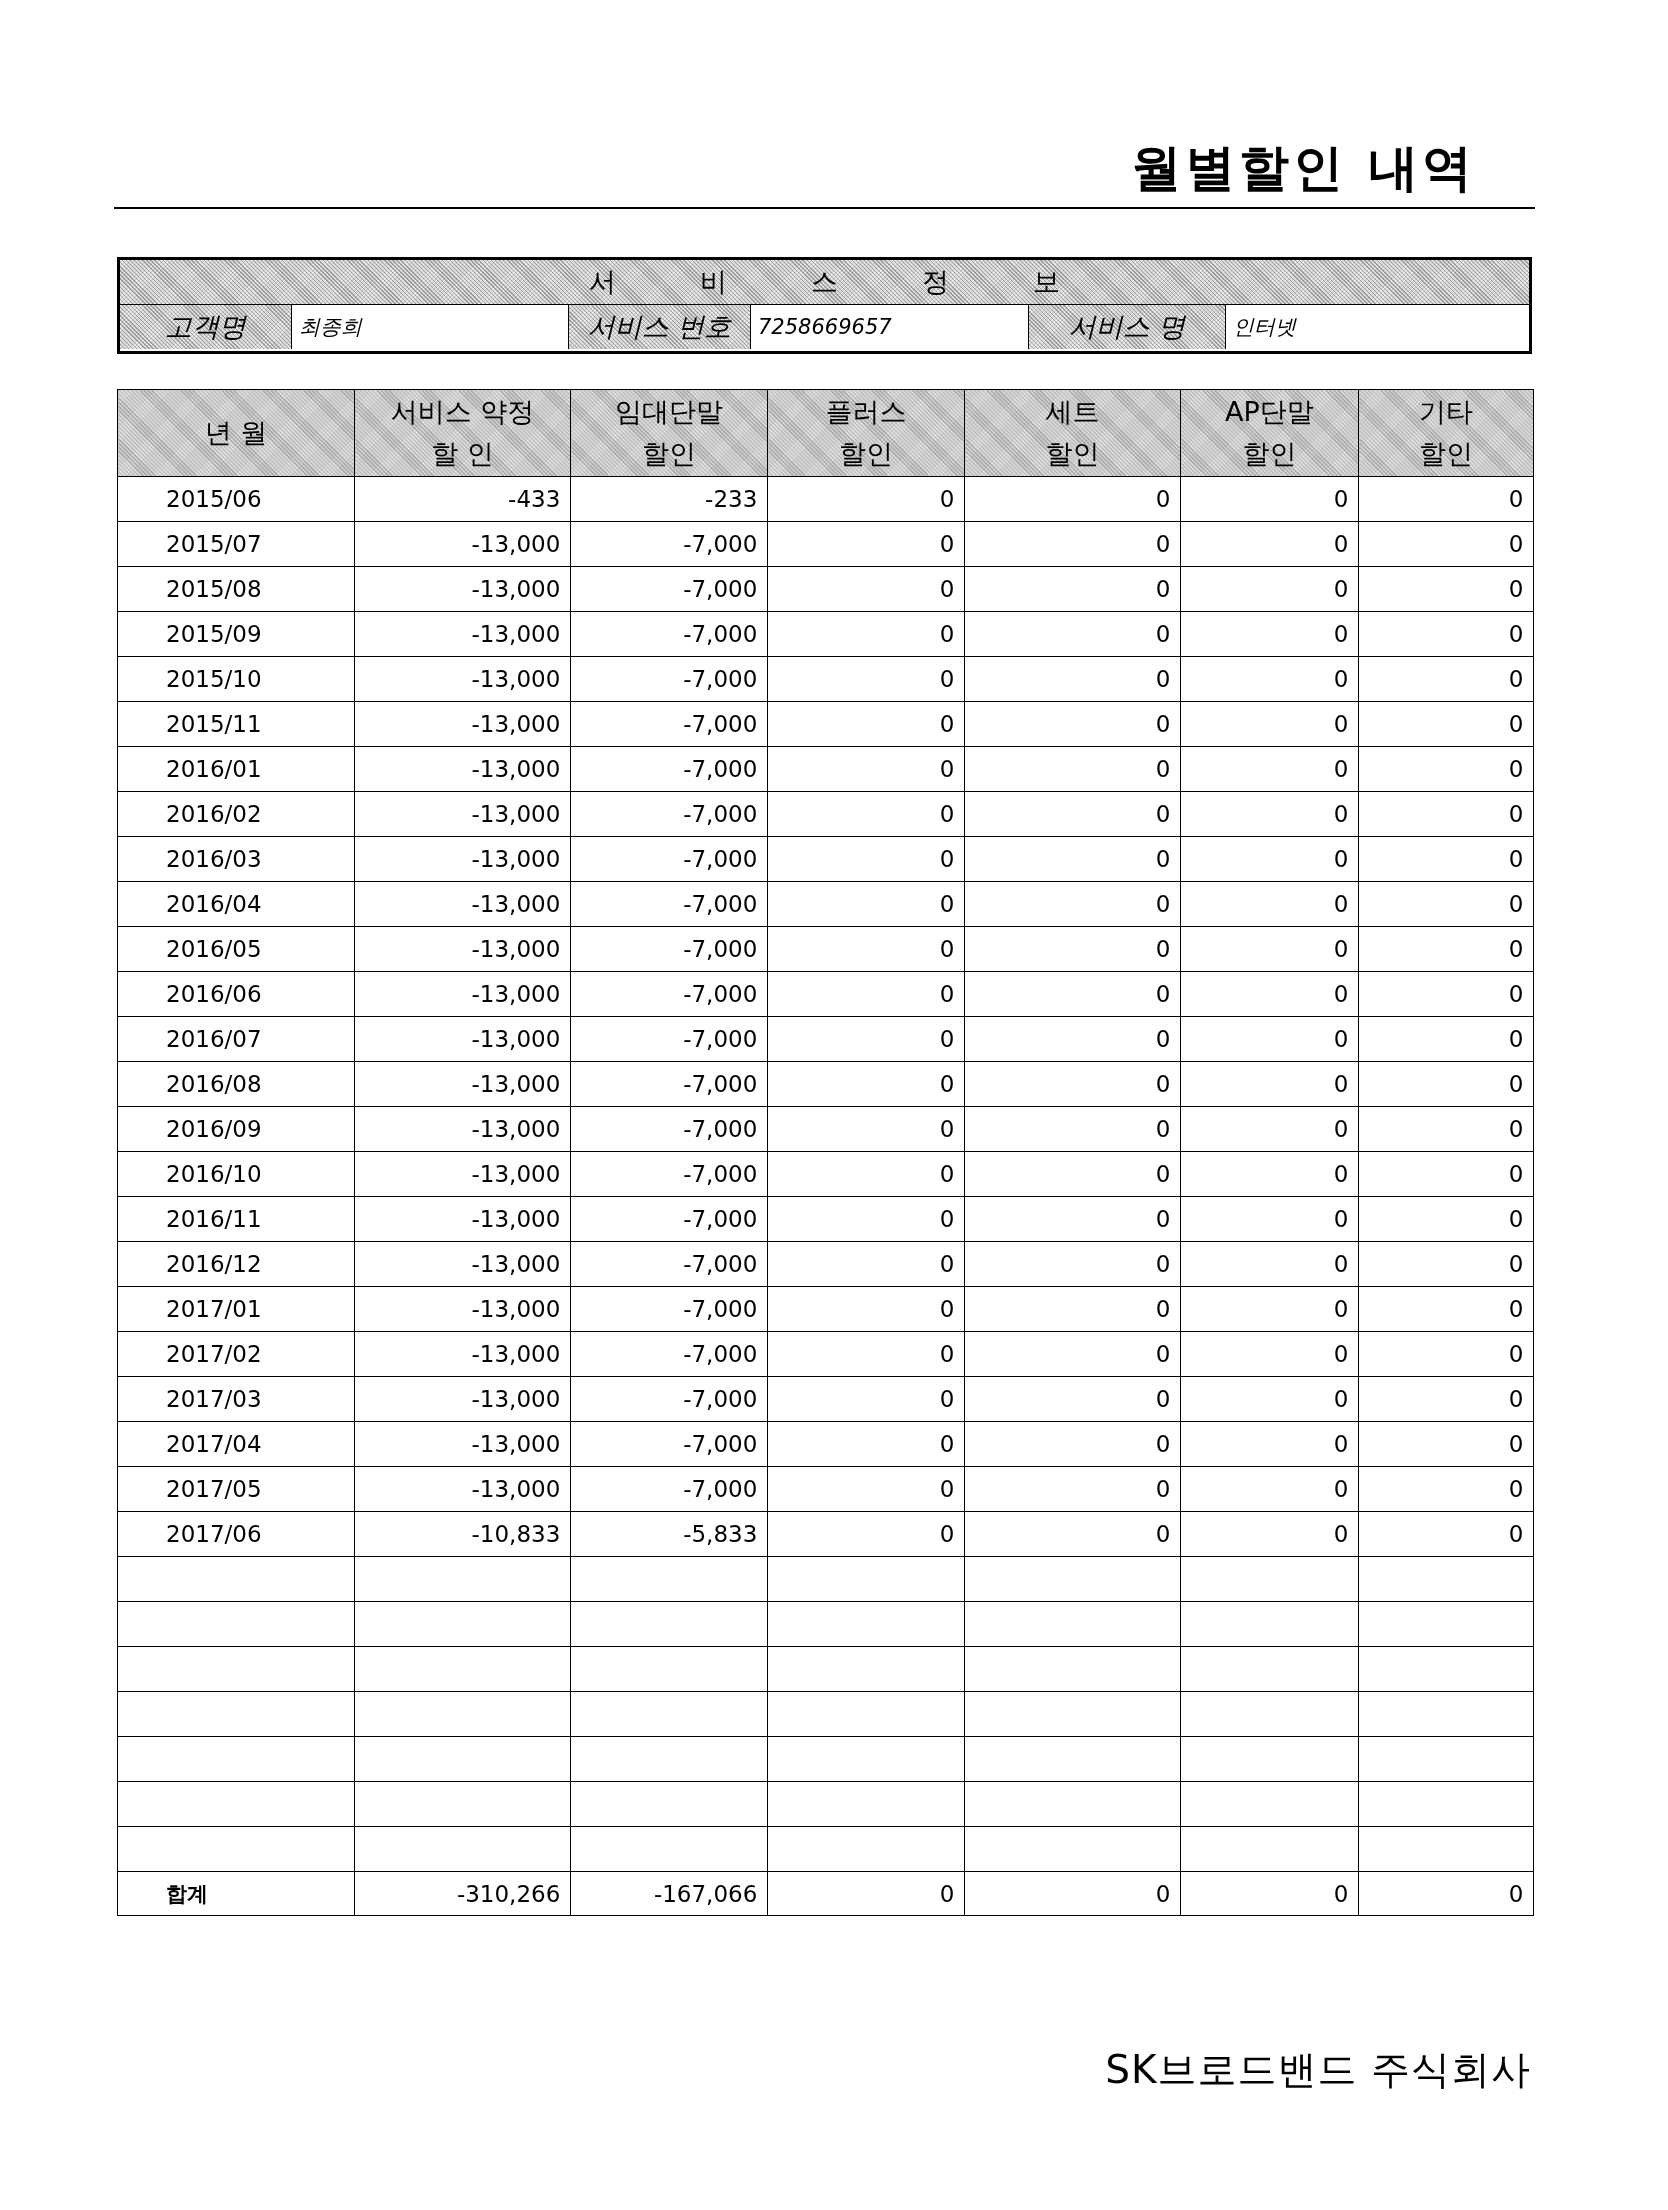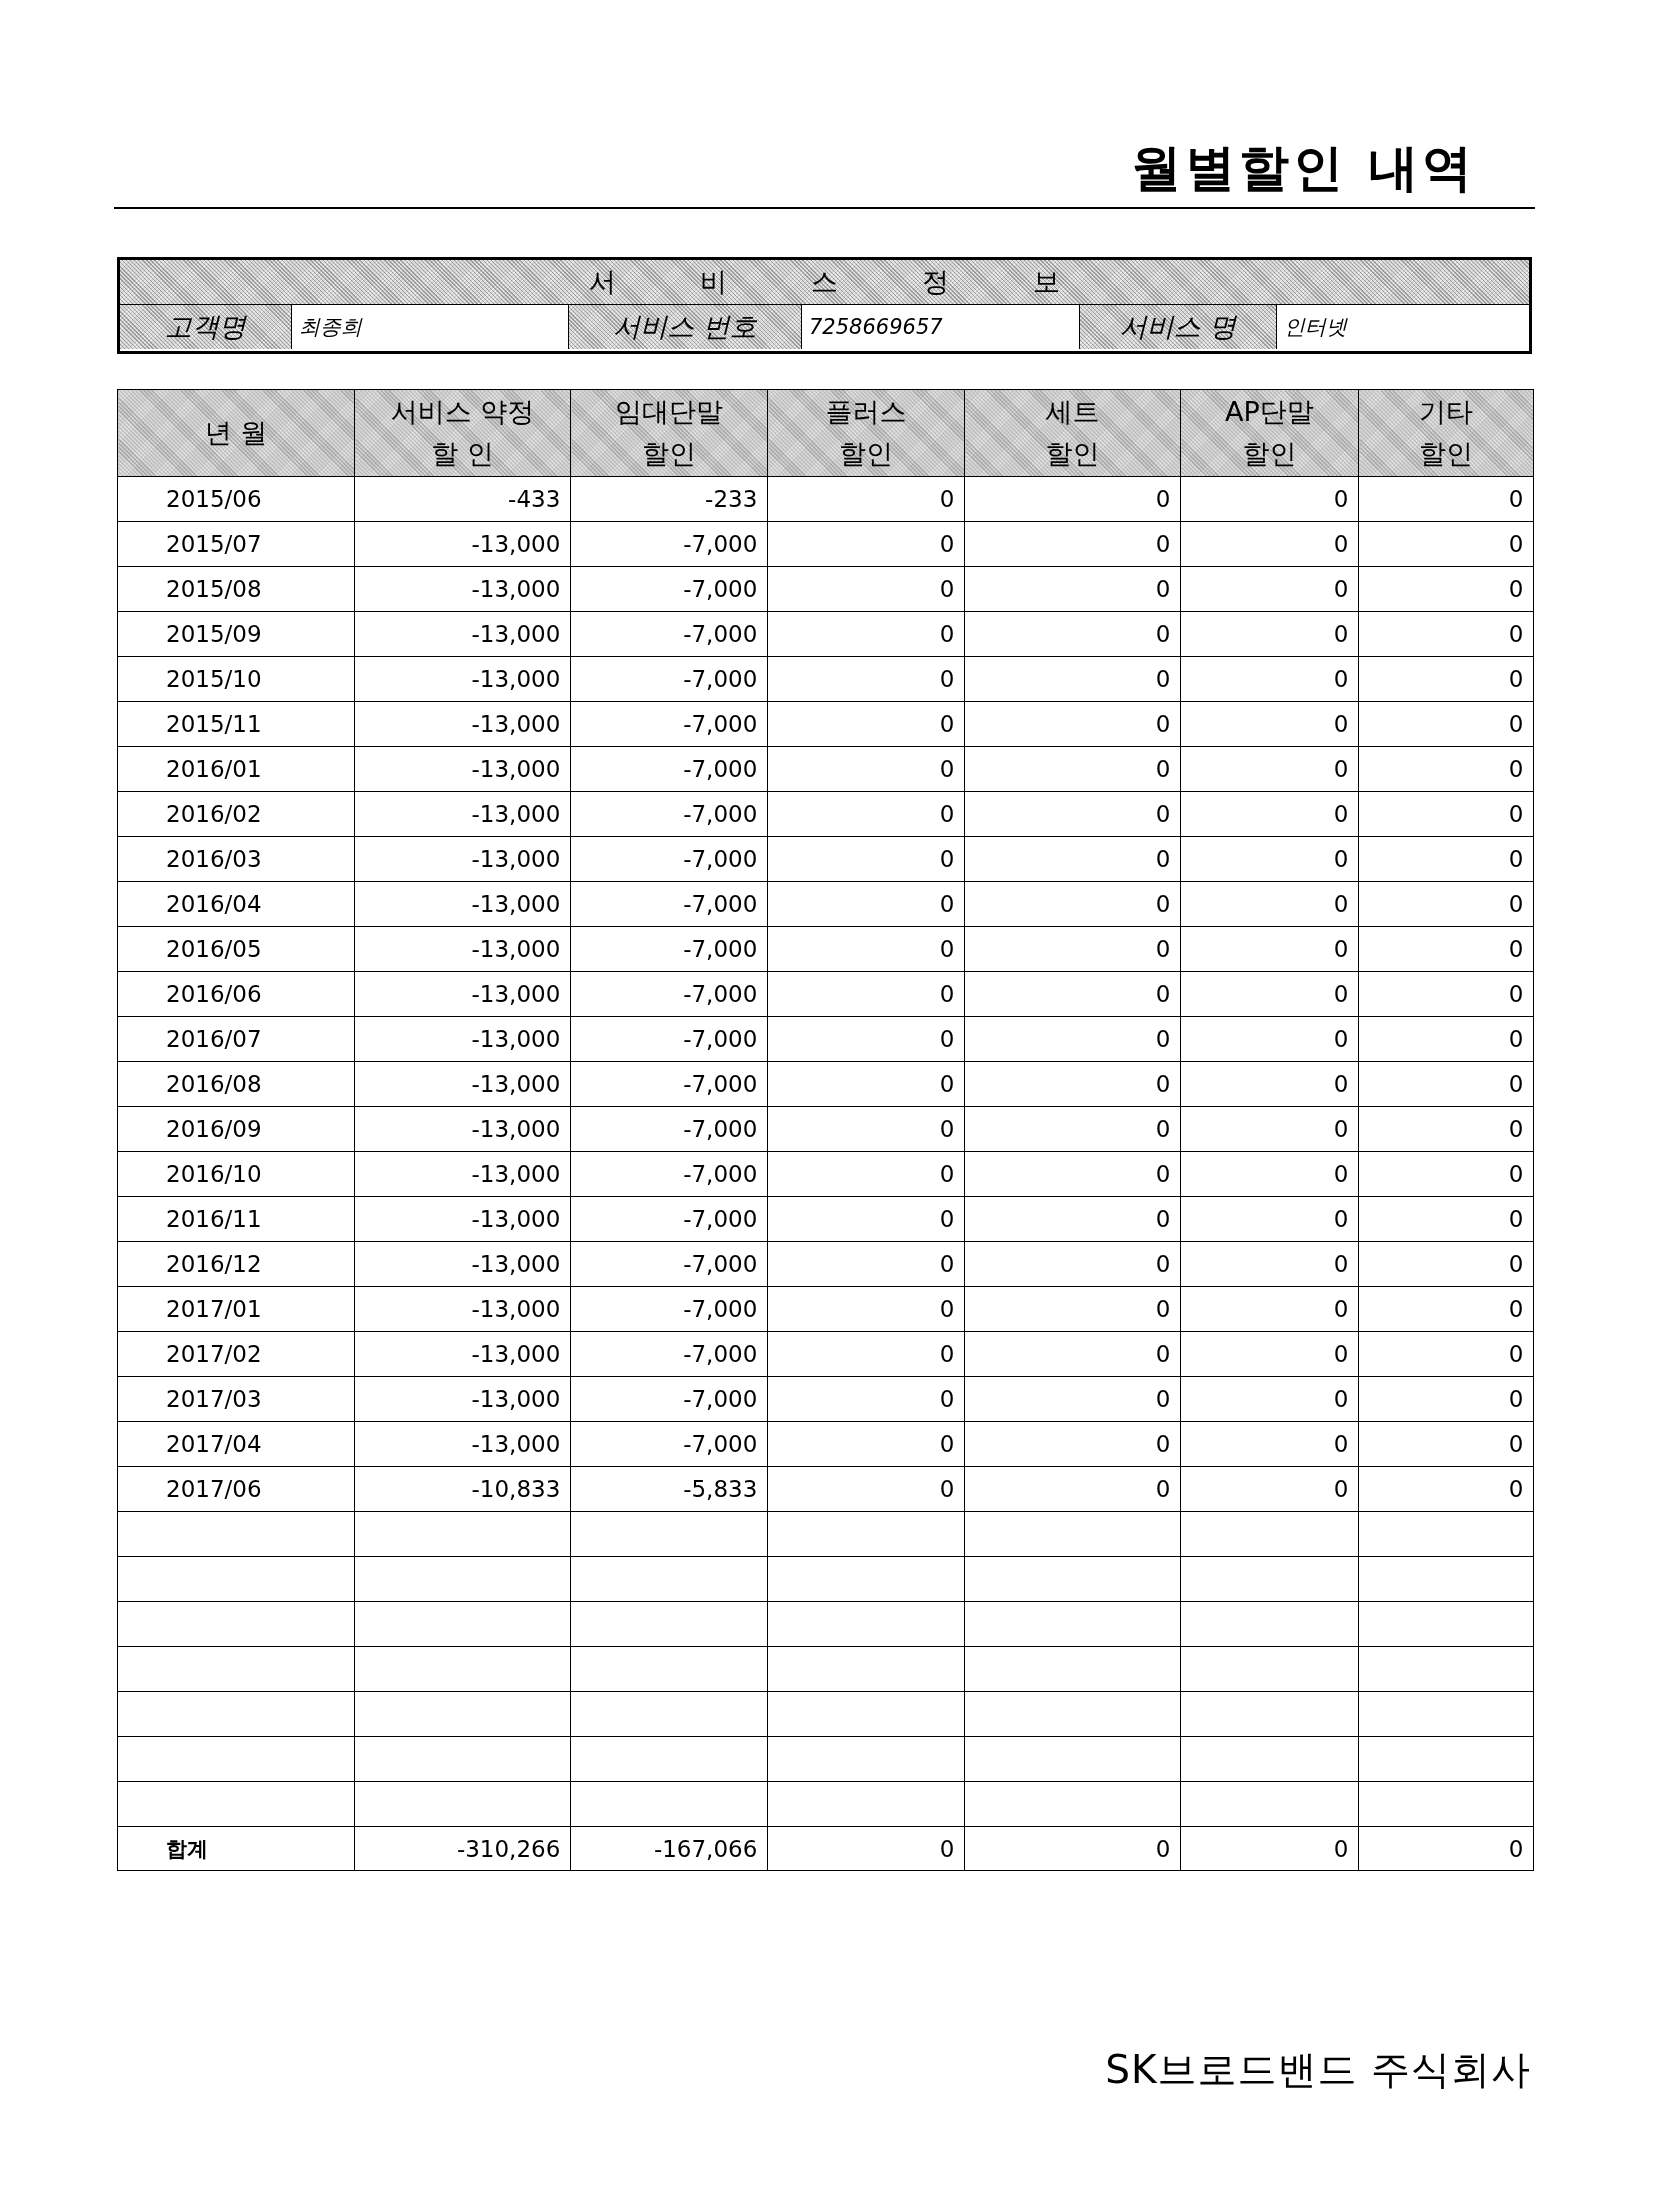--- a/index.html
+++ b/index.html
@@ -82,7 +82,7 @@
   <div class="info-row">
     <div class="lbl hatch" style="width:172px">고객명</div>
     <div class="val" style="width:277px">최종희</div>
-    <div class="lbl hatch" style="width:233px">서비스 번호</div>
+    <div class="lbl hatch" style="width:182px">서비스 번호</div>
     <div class="val" style="width:278px">7258669657</div>
     <div class="lbl hatch" style="width:197px">서비스 명</div>
     <div class="val" style="flex:1">인터넷</div>

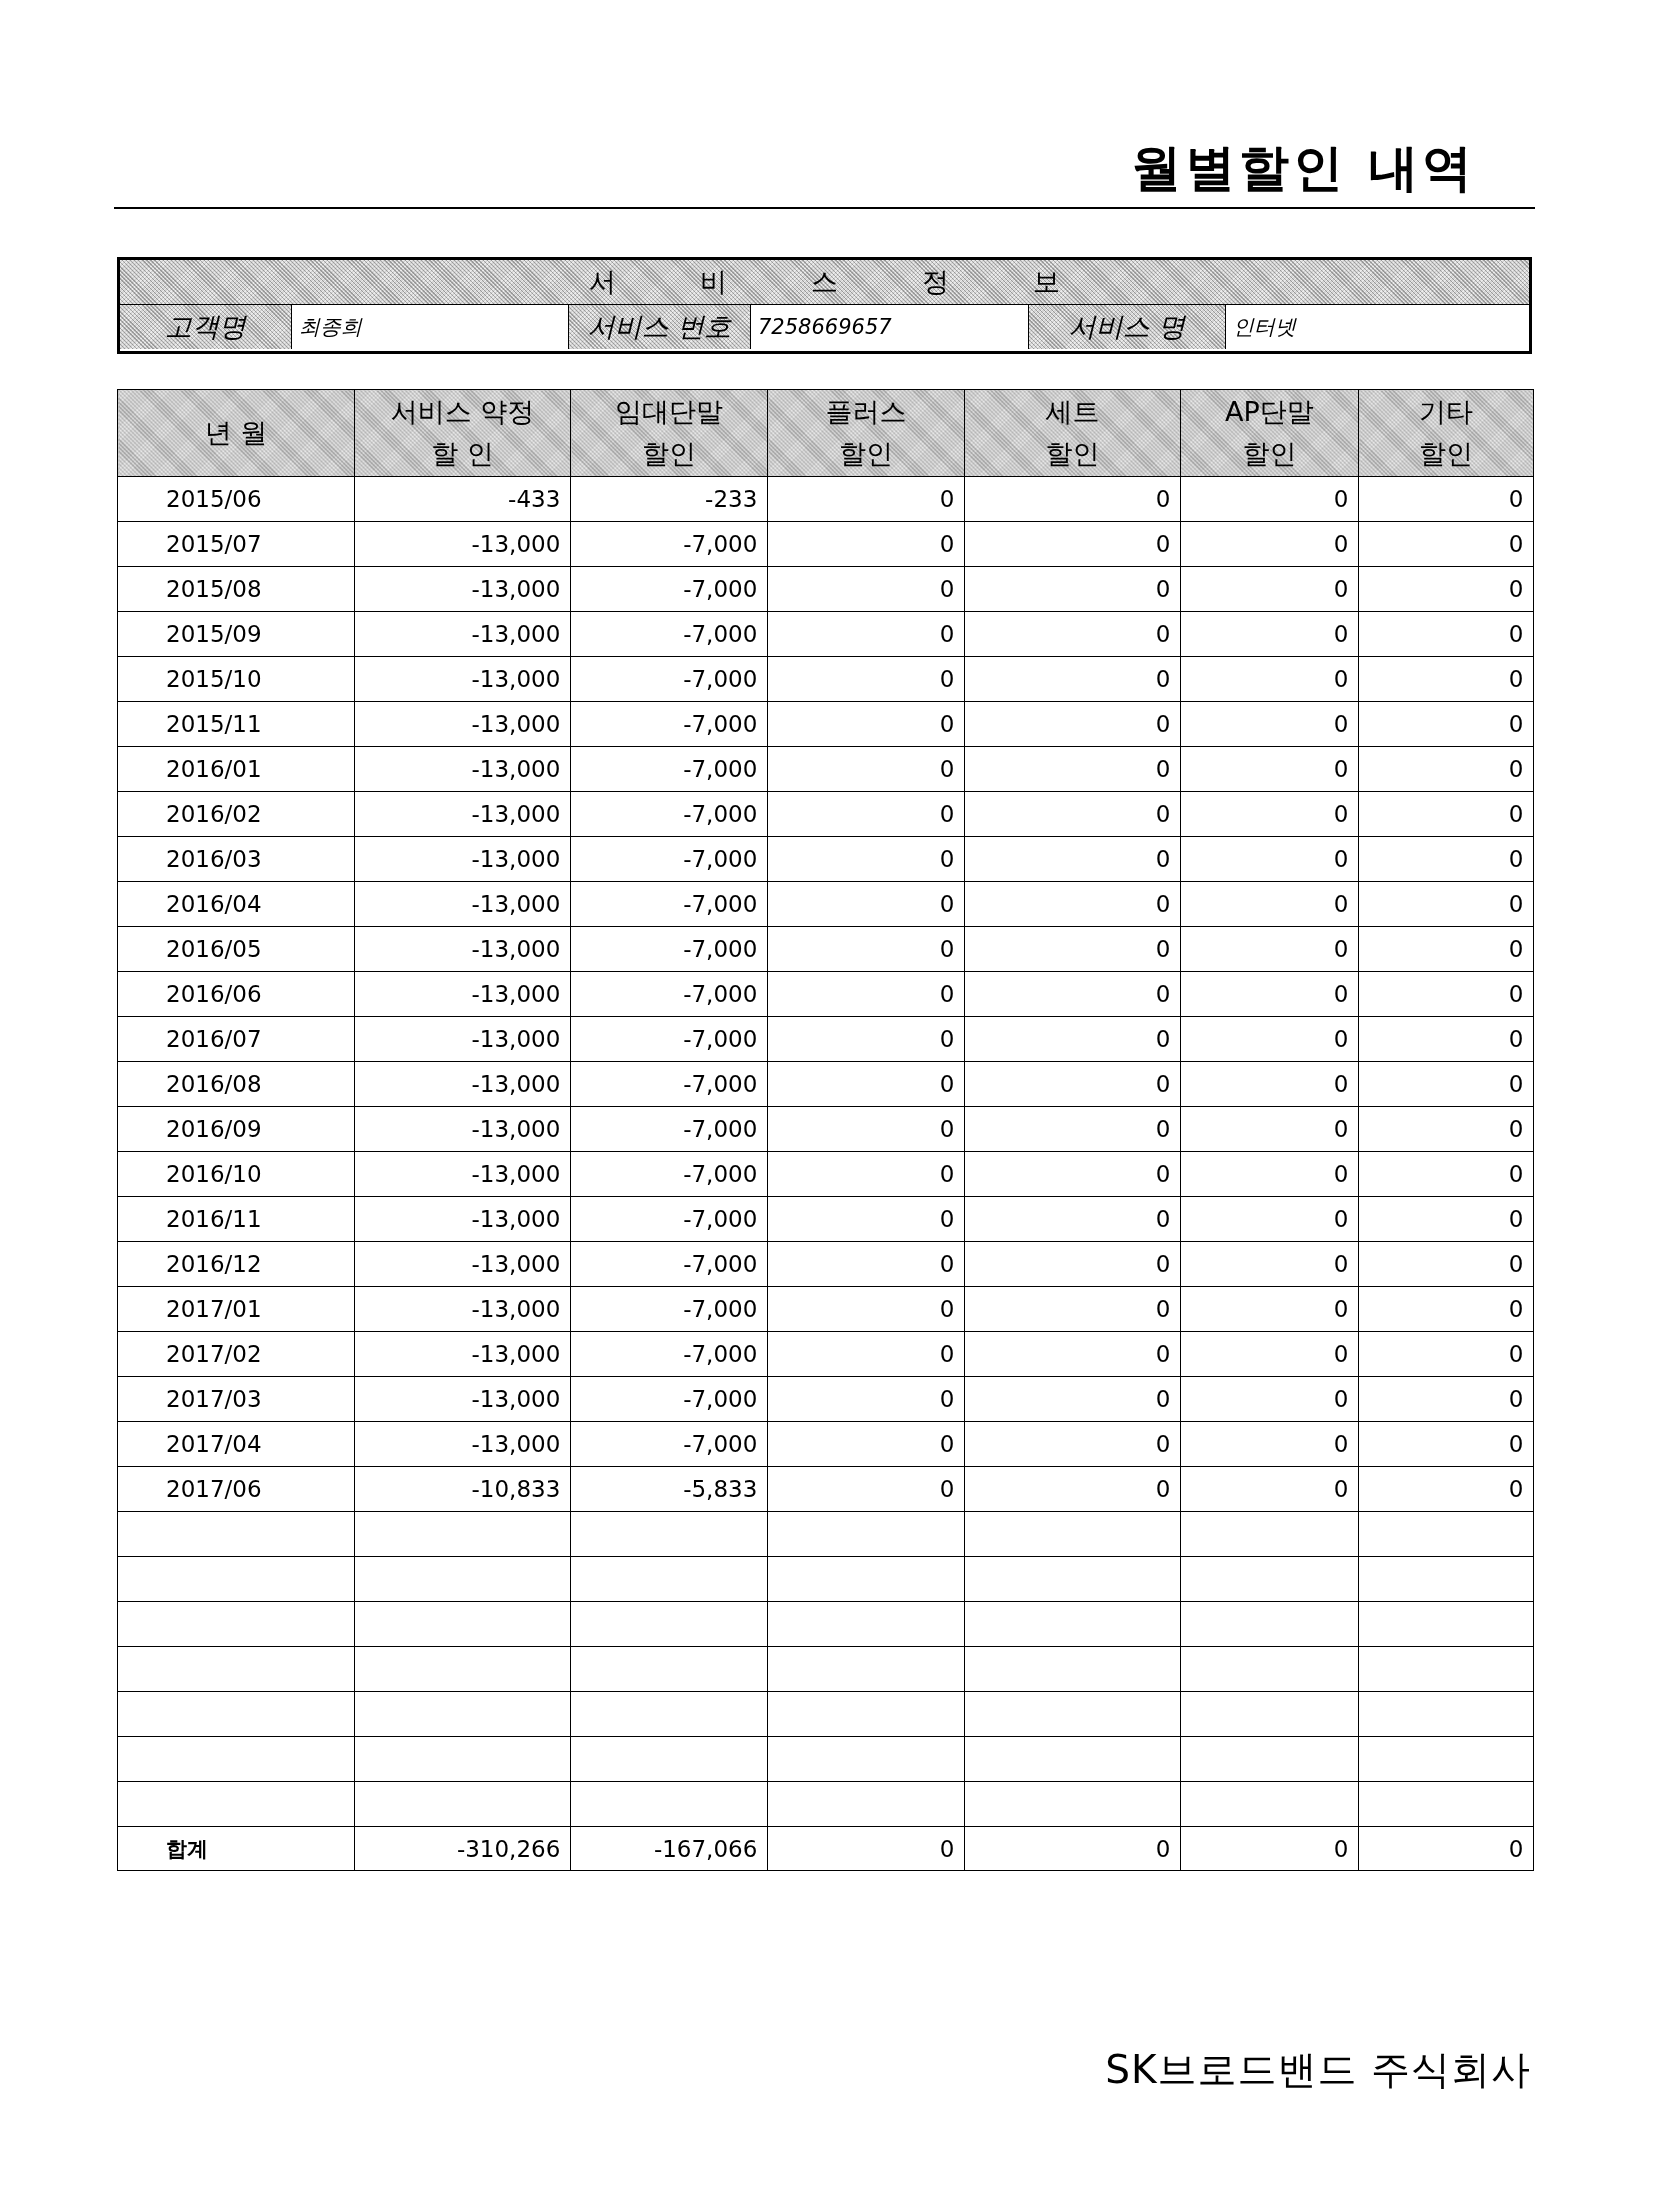--- a/index.html
+++ b/index.html
@@ -330,6 +330,15 @@
         <td class="num">0</td>
       </tr>
       <tr>
+        <td class="ym">2017/05</td>
+        <td class="num">-13,000</td>
+        <td class="num">-7,000</td>
+        <td class="num">0</td>
+        <td class="num">0</td>
+        <td class="num">0</td>
+        <td class="num">0</td>
+      </tr>
+      <tr>
         <td class="ym">2017/06</td>
         <td class="num">-10,833</td>
         <td class="num">-5,833</td>

